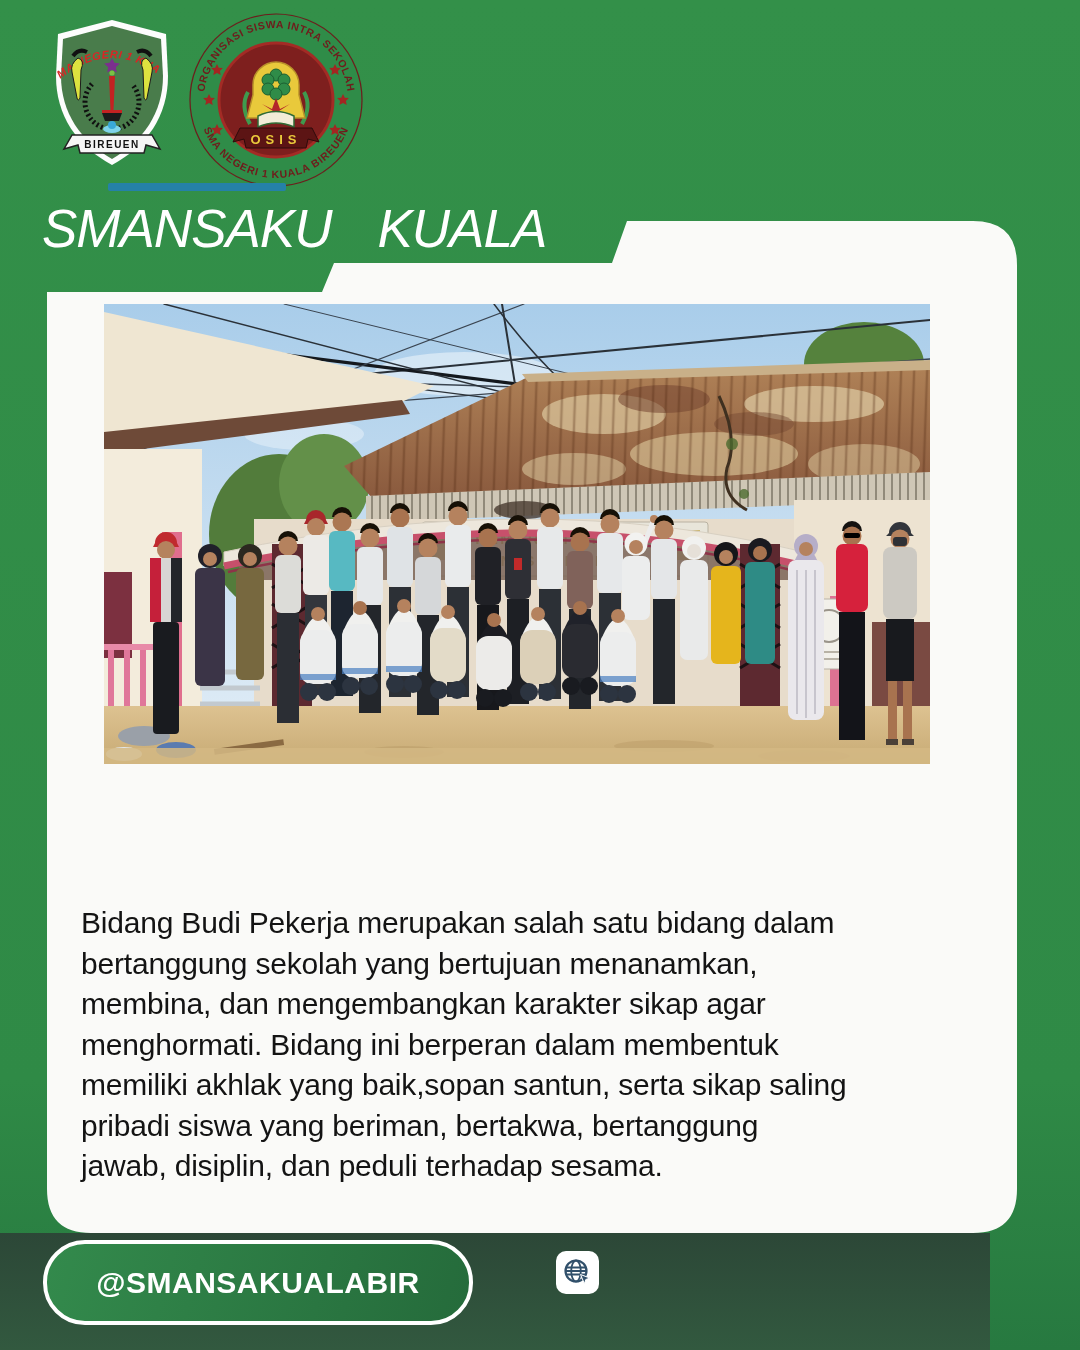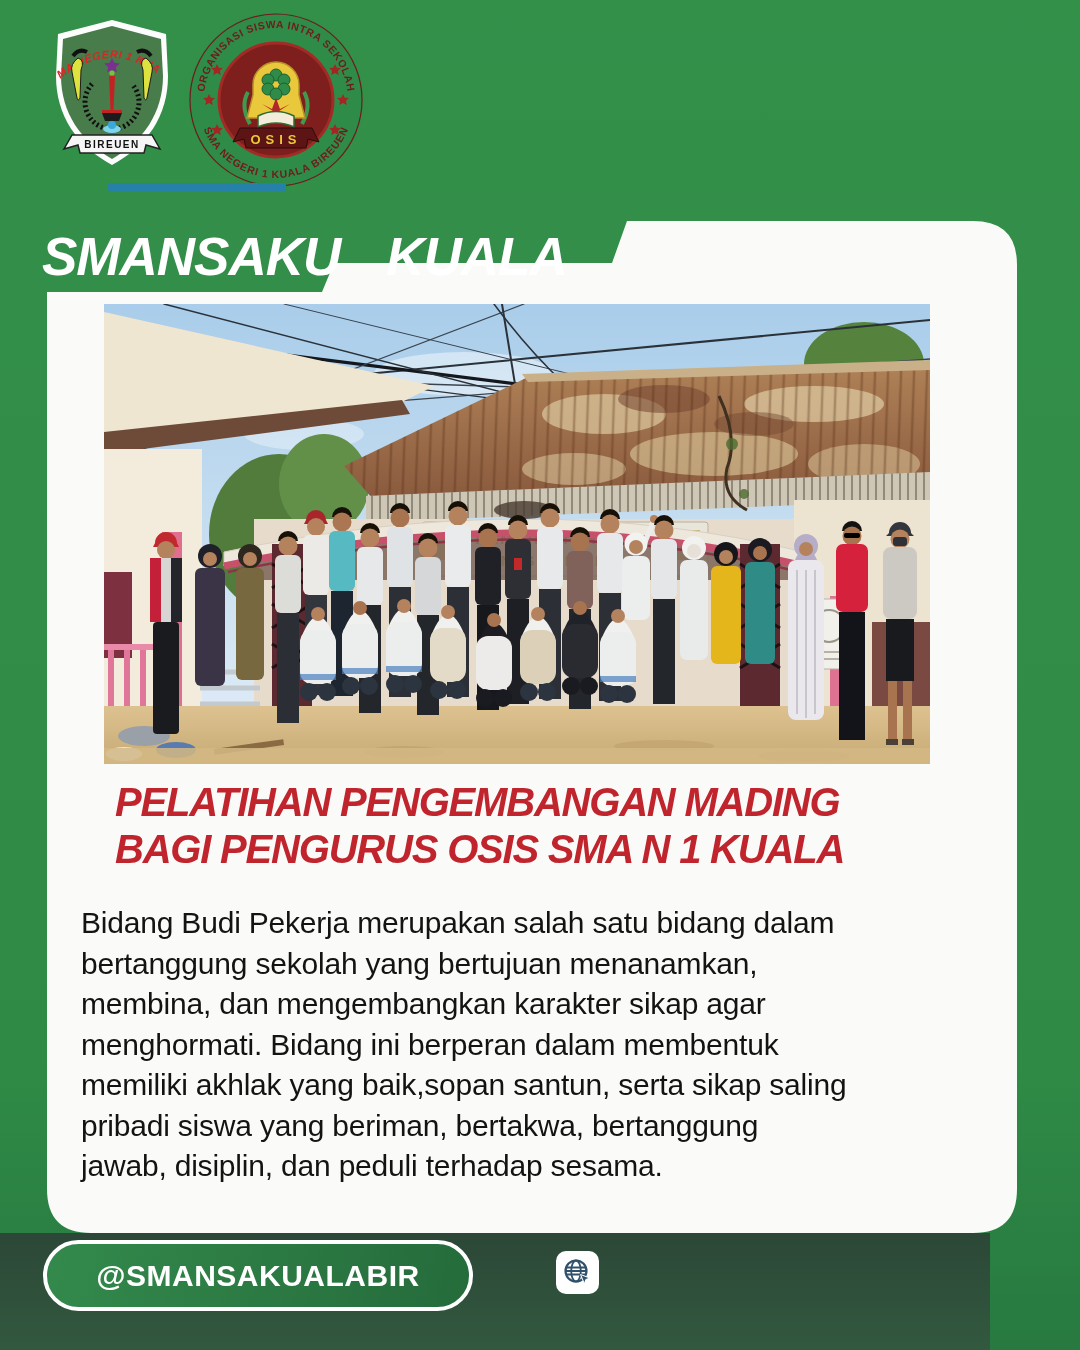--- a/index.html
+++ b/index.html
@@ -11,8 +11,8 @@
   .logo-shield{left:50px;top:18px;width:124px;height:150px;}
   .logo-osis{left:188px;top:12px;width:176px;height:176px;}
   .teal-line{left:108px;top:183px;width:178px;height:8px;background:#2581a8;border-radius:2px;}
-  .brand{left:42px;top:198px;color:#ffffff;font-weight:700;font-style:italic;
-    font-size:53px;letter-spacing:-1px;display:flex;gap:46px;white-space:nowrap;margin-top:28px;}
+  .brand{left:42px;top:198px;color:#ffffff;font-weight:400;font-style:italic;
+    font-size:53px;letter-spacing:-1px;display:flex;gap:46px;white-space:nowrap;}
   
   .card-svg{left:0;top:0;width:1080px;height:1350px;}
   .photo{left:104px;top:304px;width:826px;height:460px;overflow:hidden;}

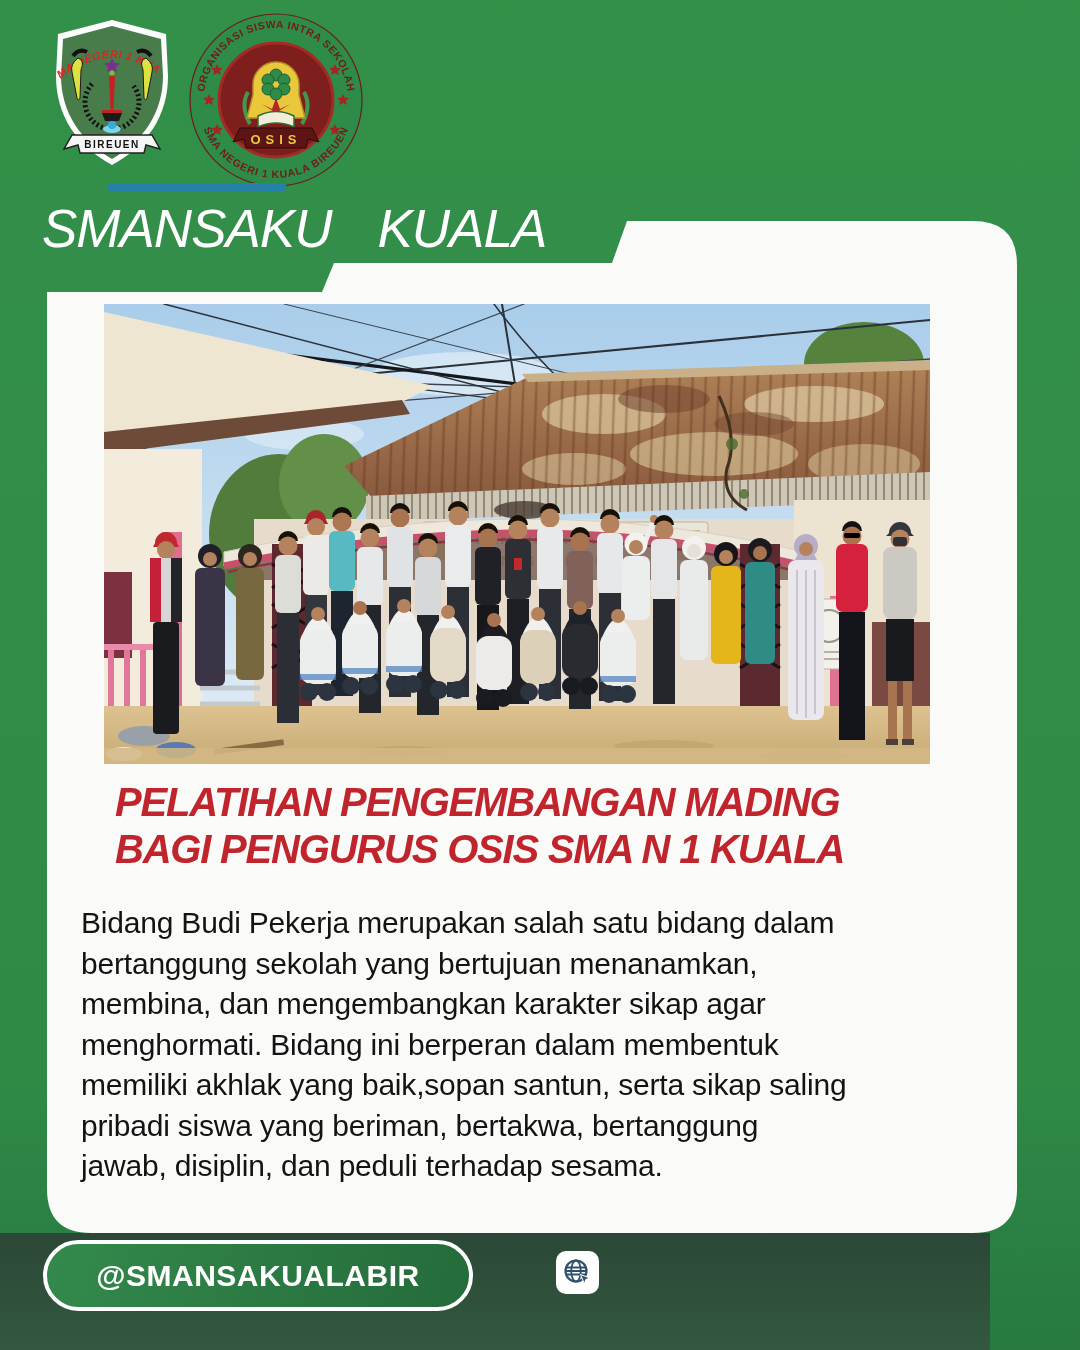--- a/index.html
+++ b/index.html
@@ -467,10 +467,6 @@
   </svg>
   </div>
 
-  <div class="abs headline">
-    <div>PELATIHAN PENGEMBANGAN MADING</div>
-    <div>BAGI PENGURUS OSIS SMA N 1 KUALA</div>
-  </div>
 
   <div class="abs bodytext">
     <div>Bidang Budi Pekerja merupakan salah satu bidang dalam</div>

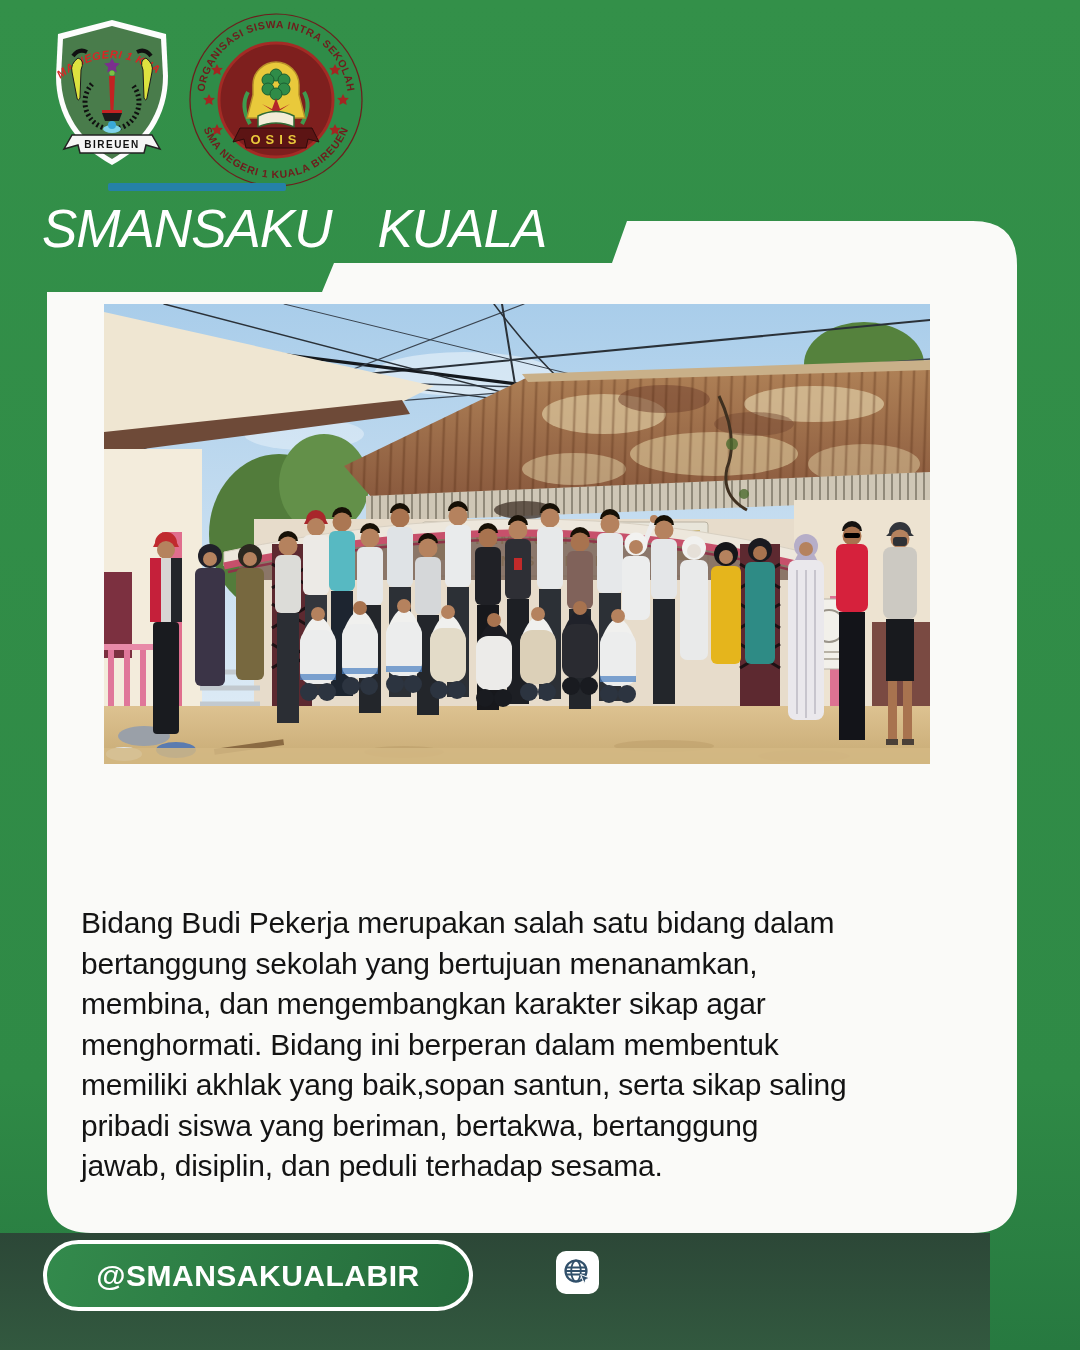--- a/index.html
+++ b/index.html
@@ -23,7 +23,7 @@
   
   .footer-panel{left:0;top:1233px;width:990px;height:117px;
     background:linear-gradient(180deg,#2c4737 0%,#32593f 100%);}
-  .handle-pill{left:43px;top:1240px;width:430px;height:71px;border:4px solid #ffffff;
+  .handle-pill{left:43px;top:1240px;width:430px;height:85px;border:4px solid #ffffff;
     border-radius:42px;box-sizing:border-box;background:linear-gradient(105deg,#338a4c,#256b3b);
     display:flex;align-items:center;justify-content:center;color:#fff;font-weight:700;
     font-size:30px;letter-spacing:0.5px;}

